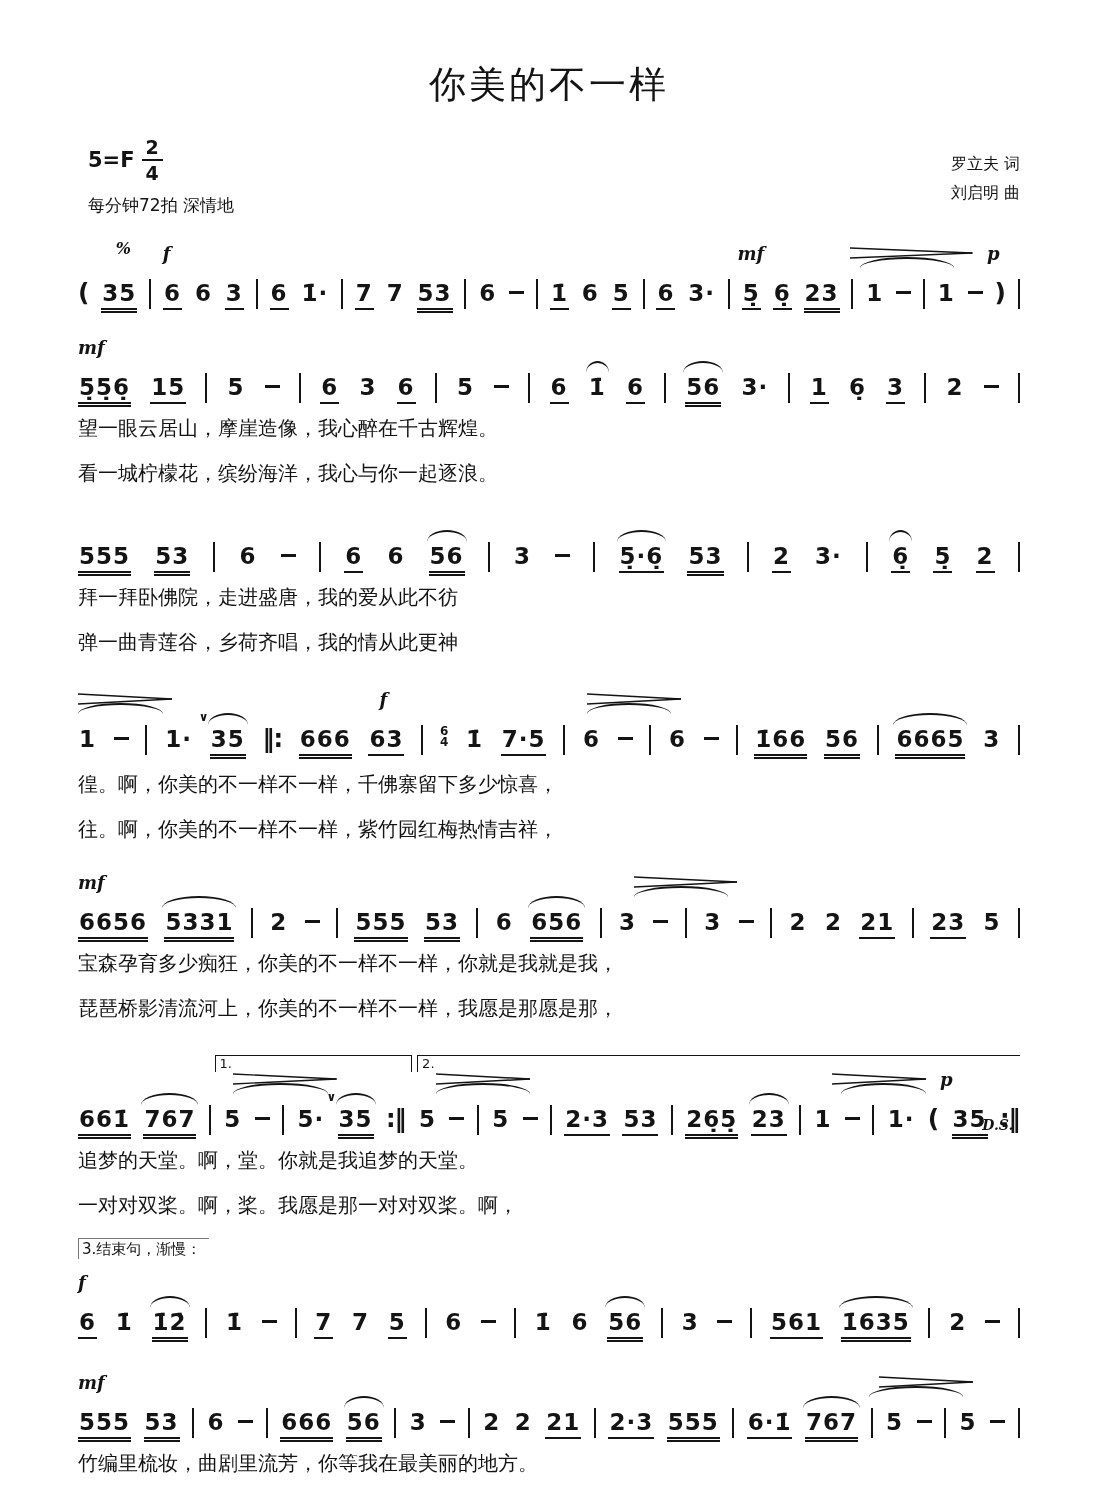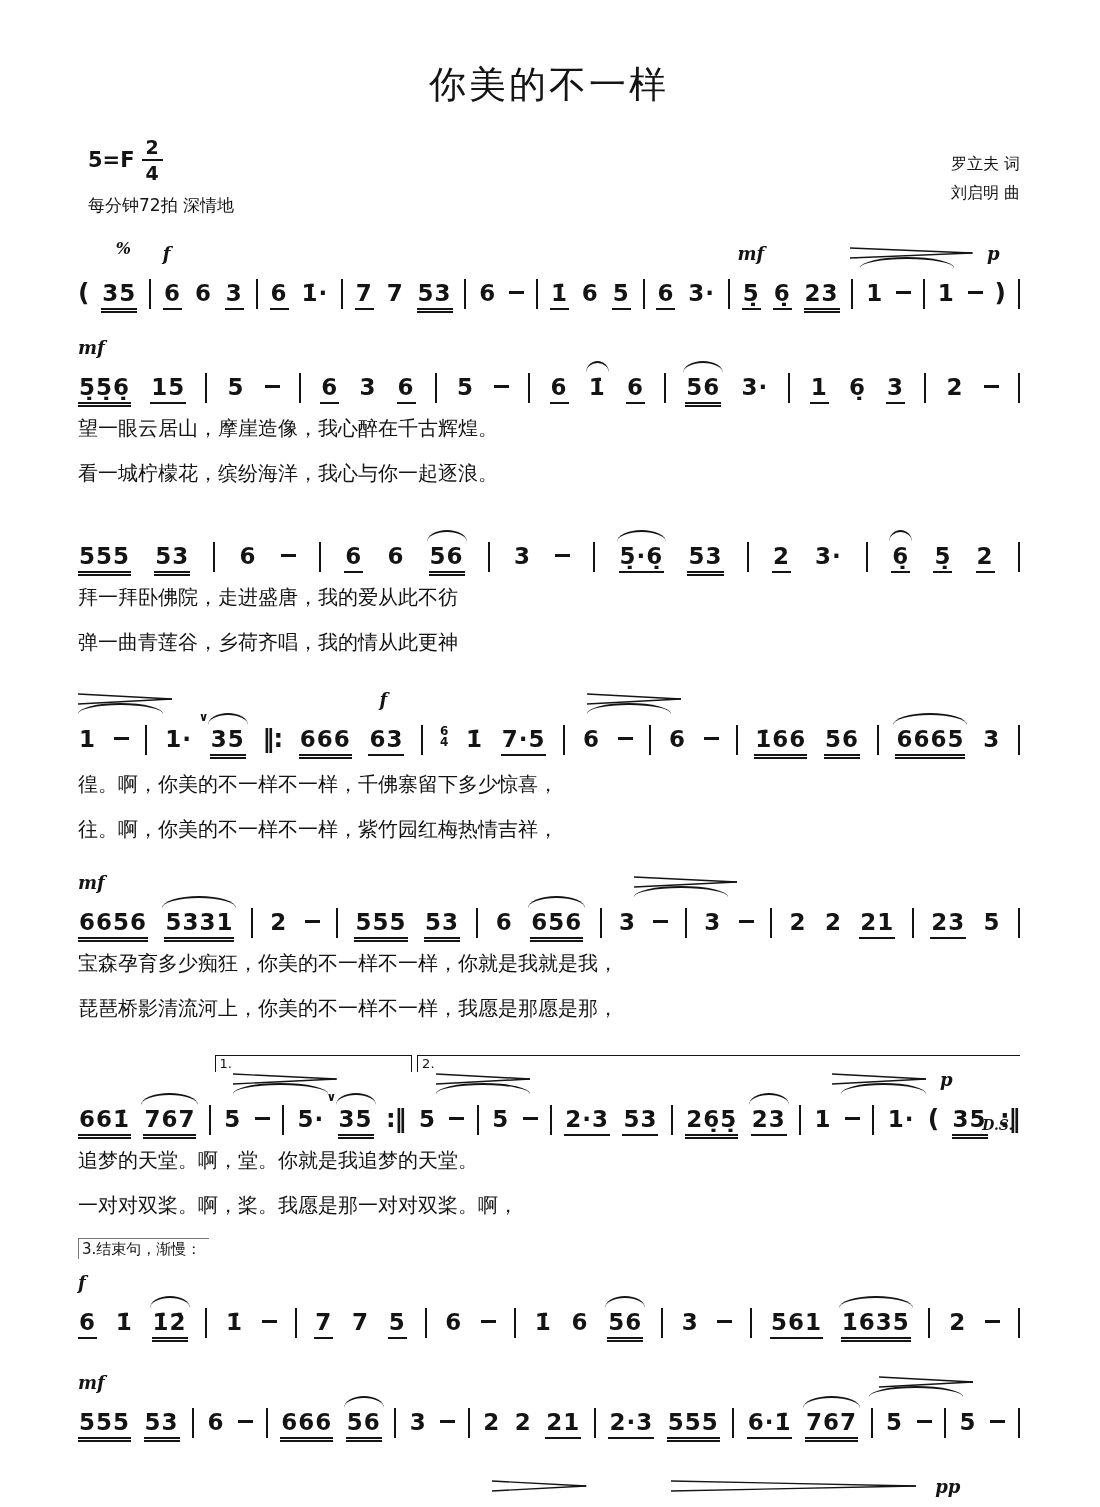--- a/index.html
+++ b/index.html
@@ -510,6 +510,17 @@
           <span class="dash"></span>
           <span class="bar"></span>
         </div>
+        <div class="lyr">
+          <span class="syl">竹编里梳</span>
+          <span class="syl">妆，</span>
+          <span class="syl">曲剧里流</span>
+          <span class="syl">芳，</span>
+          <span class="syl">你等我在</span>
+          <span class="syl">最</span>
+          <span class="syl">美丽的</span>
+          <span class="syl">地</span>
+          <span class="syl">方。</span>
+        </div>
       </div>
       <div class="system" style="padding-top: 50px;">
         <div class="hp mark" style="left: 44%; width: 10%; top: 26px;">

